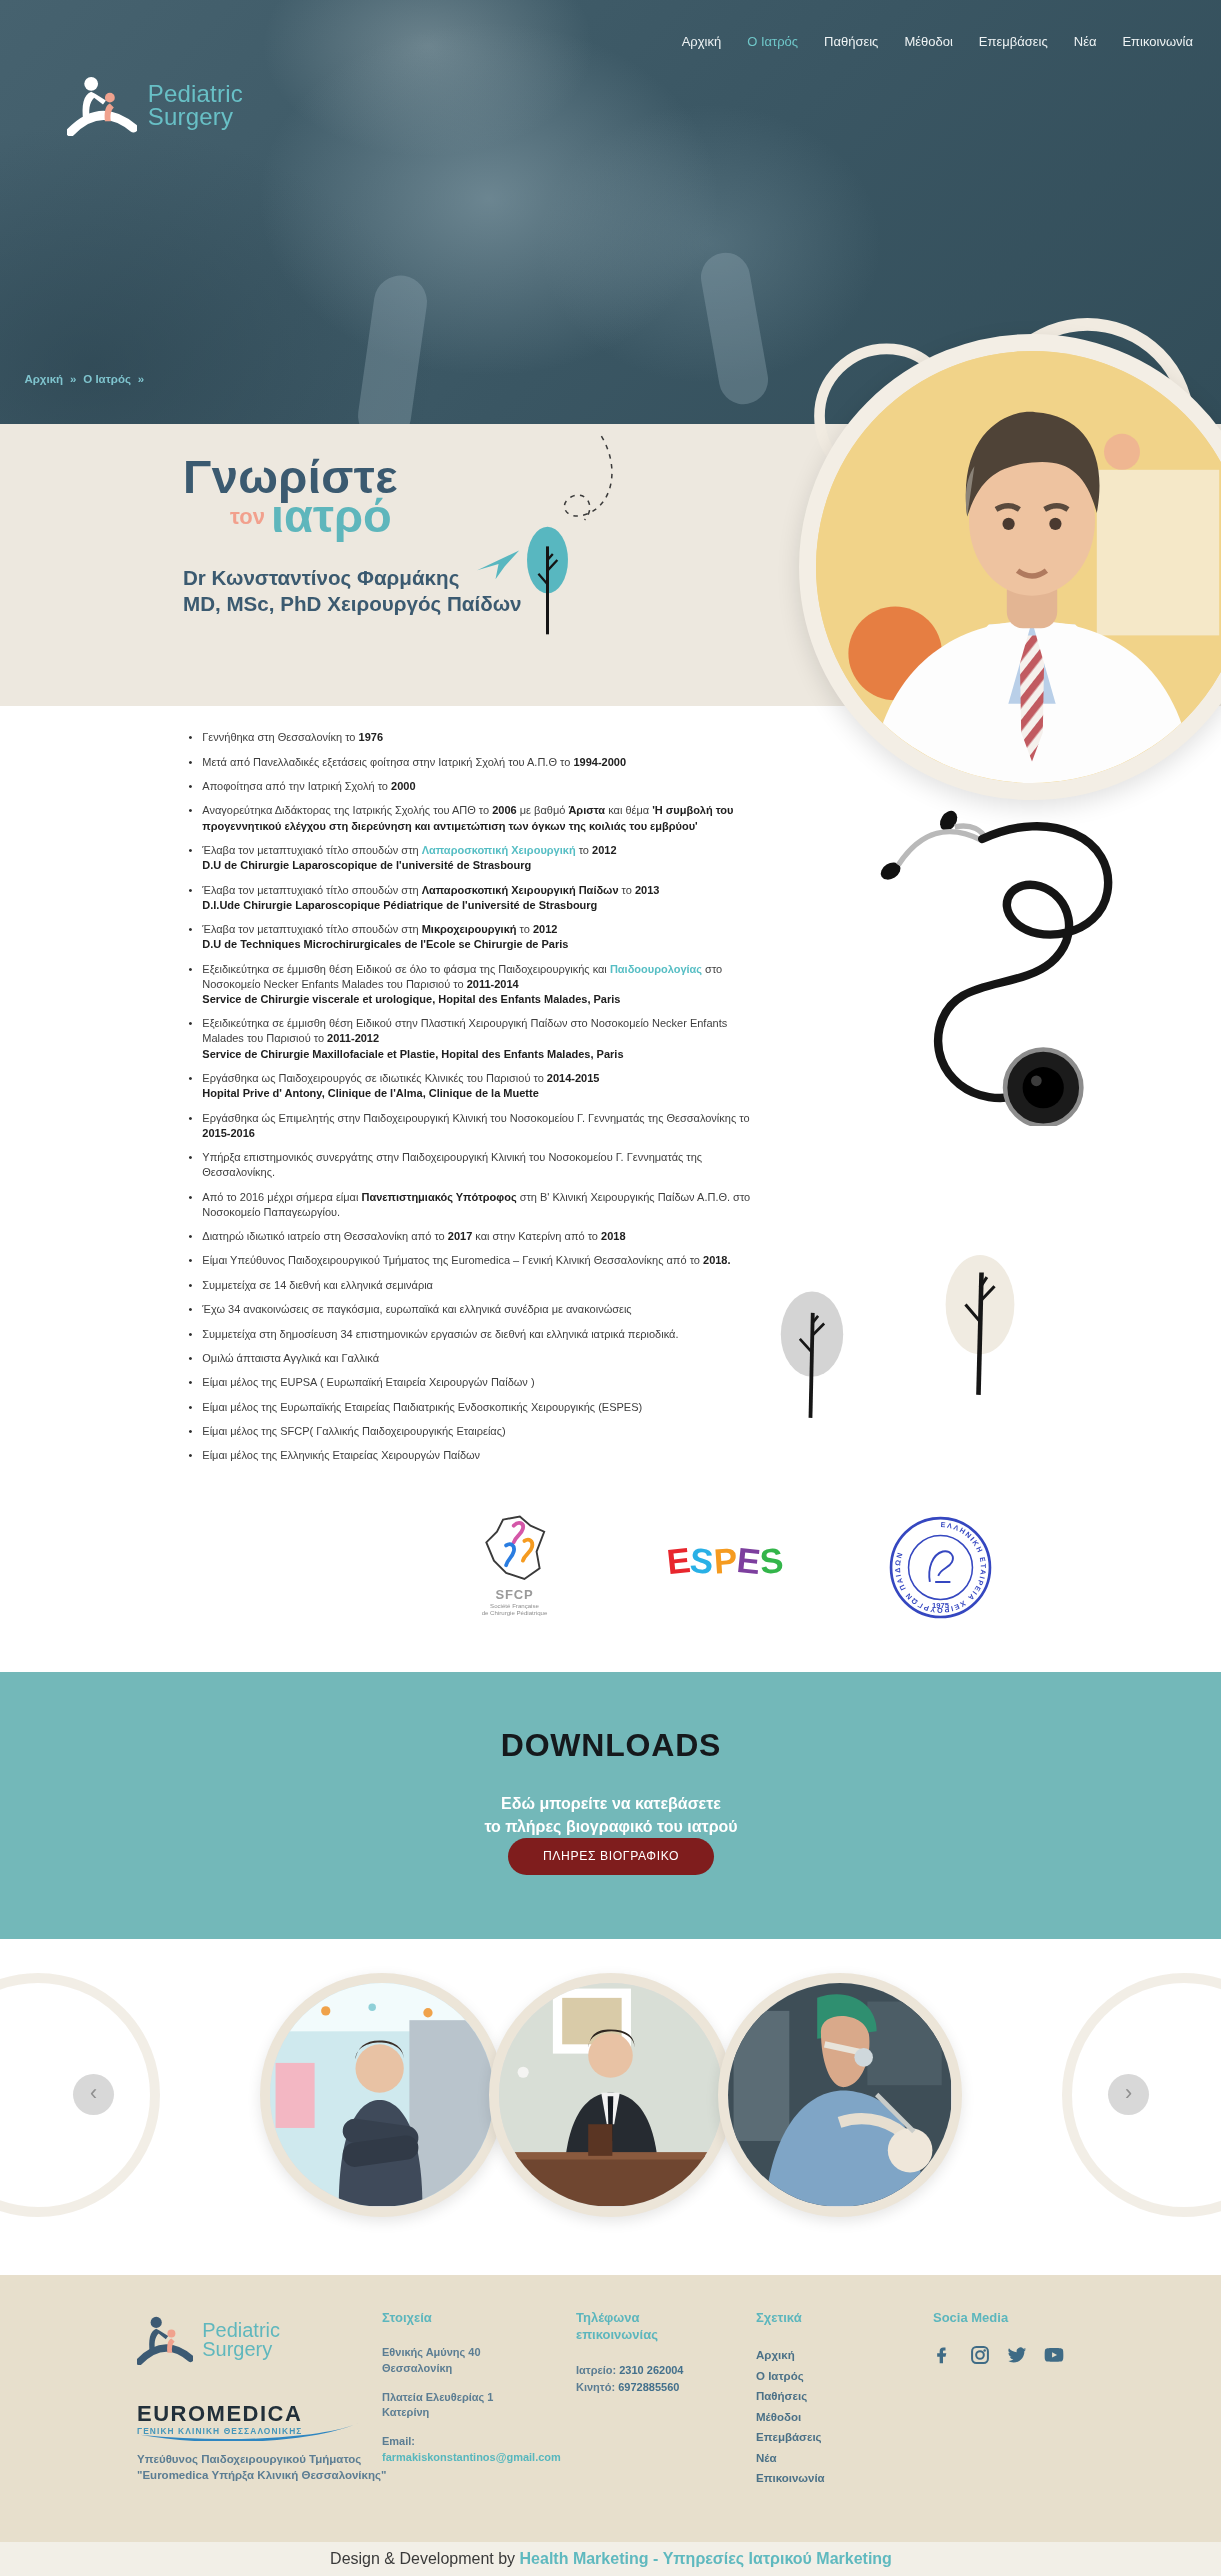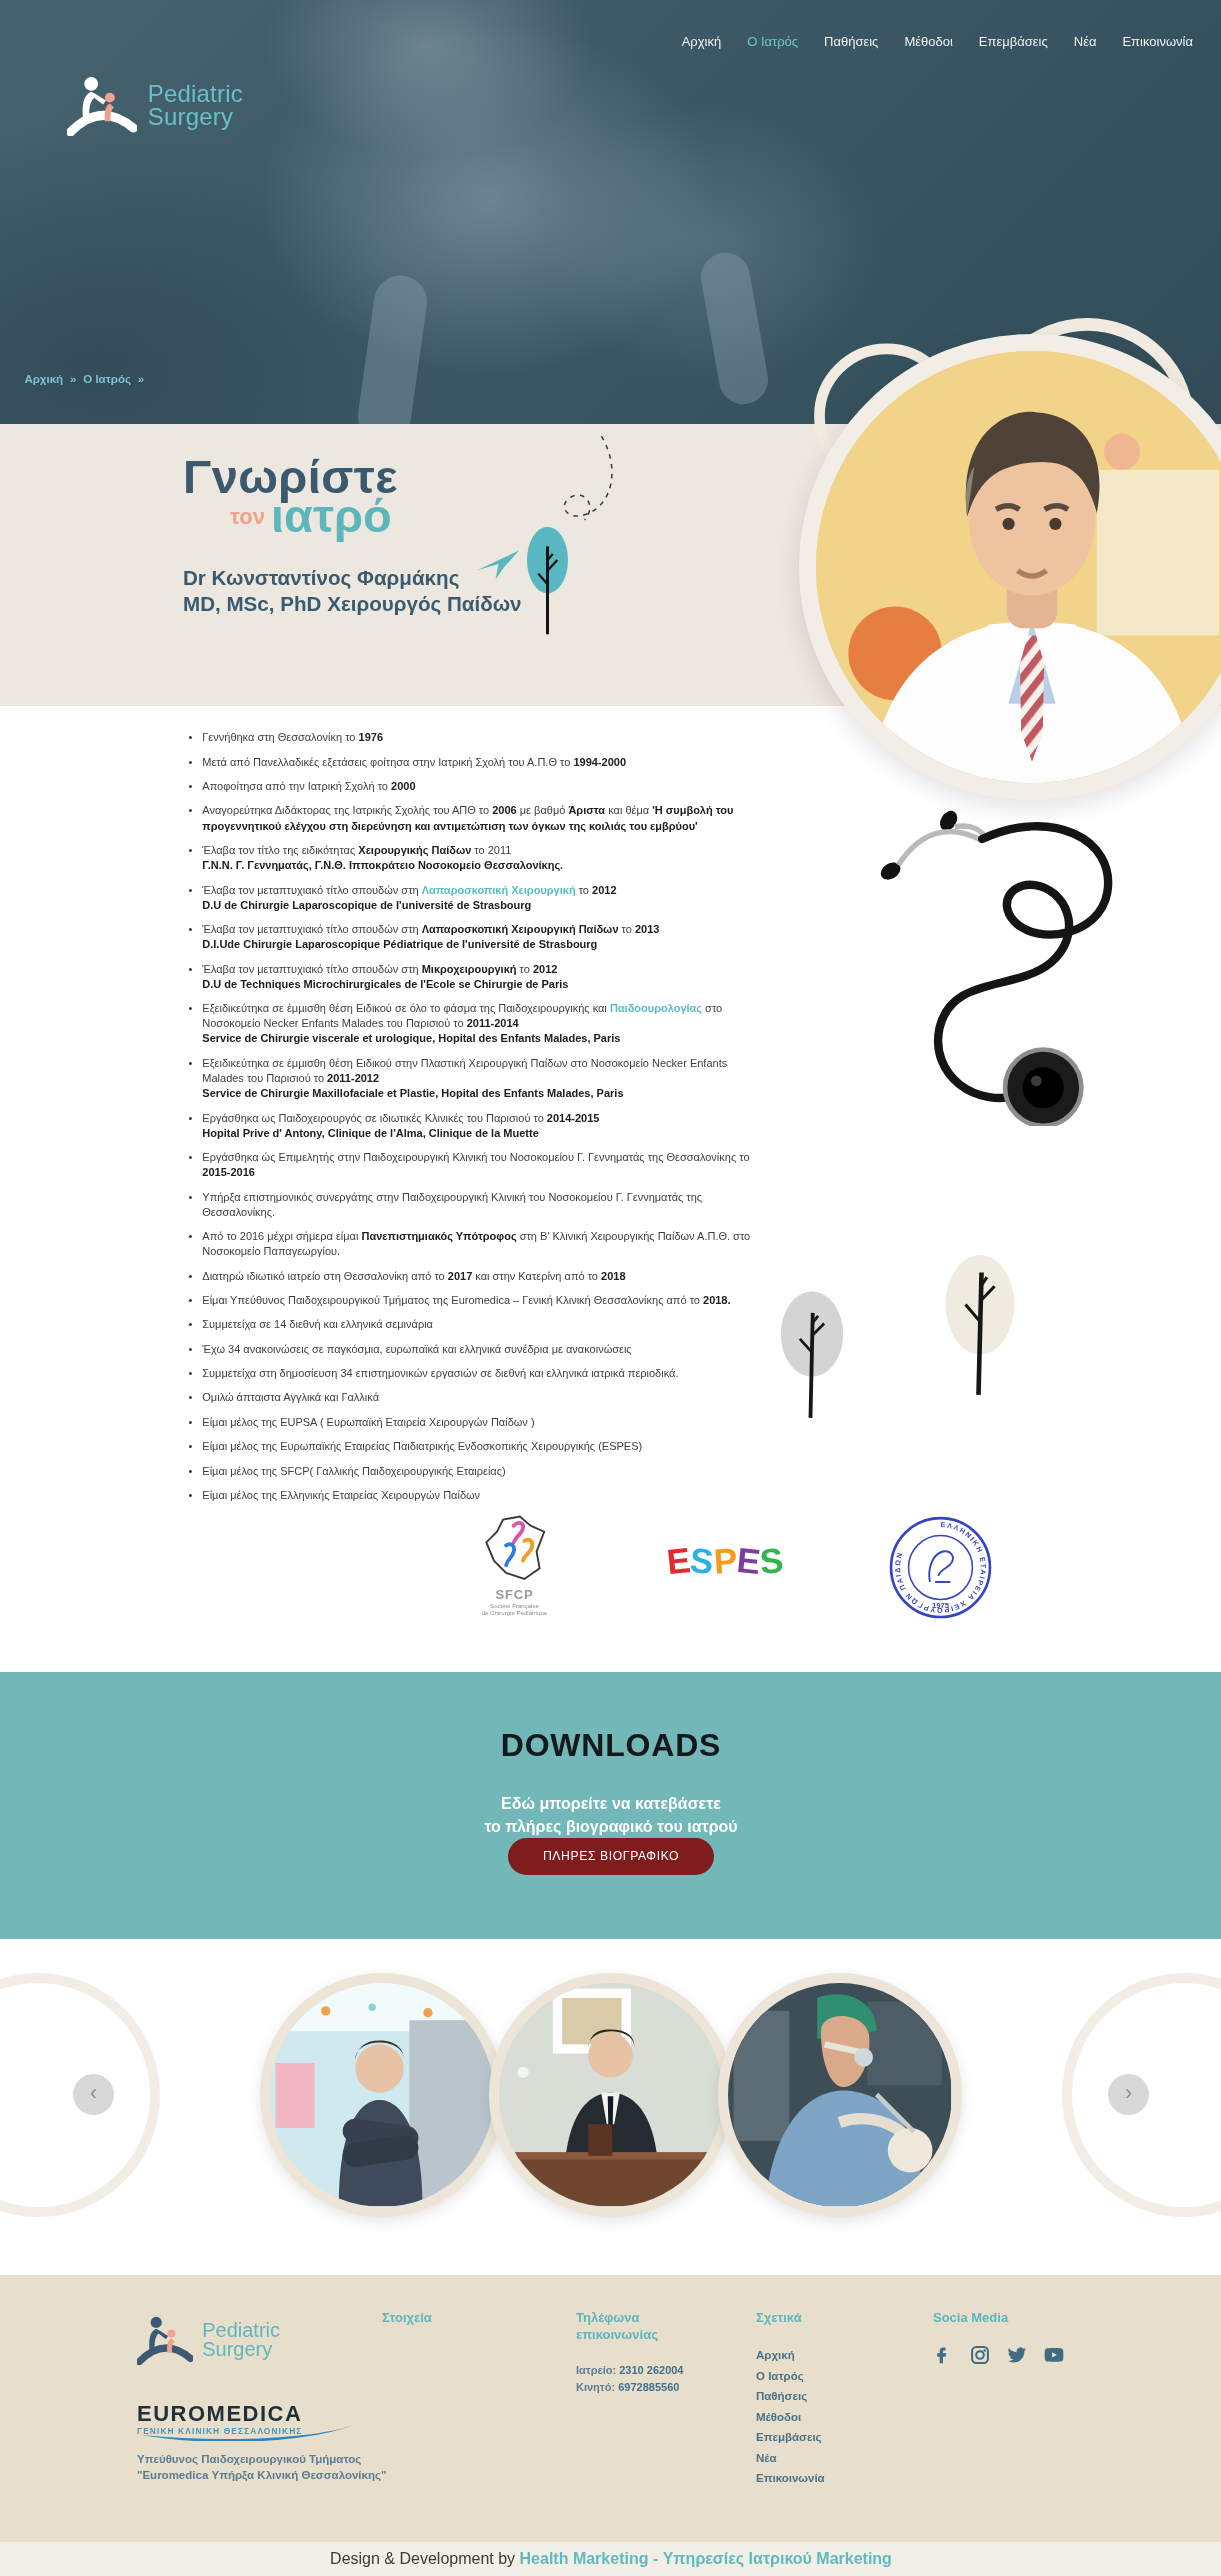--- a/index.html
+++ b/index.html
@@ -238,7 +238,6 @@
         <li><span>Μετά από Πανελλαδικές εξετάσεις φοίτησα στην Ιατρική Σχολή του Α.Π.Θ το </span><span class="b">1994-2000</span></li>
         <li><span>Αποφοίτησα από την Ιατρική Σχολή το </span><span class="b">2000</span></li>
         <li><span>Αναγορεύτηκα  Διδάκτορας της Ιατρικής Σχολής του ΑΠΘ το </span><span class="b">2006</span><span> με βαθμό </span><span class="b">Άριστα</span><span> και θέμα </span><span class="b">'Η συμβολή του προγεννητικού ελέγχου στη διερεύνηση και αντιμετώπιση των όγκων της κοιλιάς του εμβρύου'</span></li>
-        <li><span>Έλαβα τον τίτλο της ειδικότητας </span><span class="b">Χειρουργικής Παίδων</span><span> το 2011</span><br><span class="b">Γ.Ν.Ν. Γ. Γεννηματάς, Γ.Ν.Θ. Ιπποκράτειο Νοσοκομείο Θεσσαλονίκης.</span></li>
         <li><span>Έλαβα τον μεταπτυχιακό τίτλο σπουδών στη </span><span class="lnk">Λαπαροσκοπική Χειρουργική</span><span> το </span><span class="b">2012</span><br><span class="b">D.U de Chirurgie Laparoscopique de l'université de Strasbourg</span></li>
         <li><span>Έλαβα τον μεταπτυχιακό τίτλο σπουδών στη </span><span class="b">Λαπαροσκοπική Χειρουργική Παίδων</span><span> το </span><span class="b">2013</span><br><span class="b">D.I.Ude Chirurgie Laparoscopique Pédiatrique de l'université de Strasbourg</span></li>
         <li><span>Έλαβα τον μεταπτυχιακό τίτλο σπουδών στη </span><span class="b">Μικροχειρουργική</span><span> το </span><span class="b">2012</span><br><span class="b"> D.U de Techniques Microchirurgicales de l'Ecole se Chirurgie de Paris</span></li>

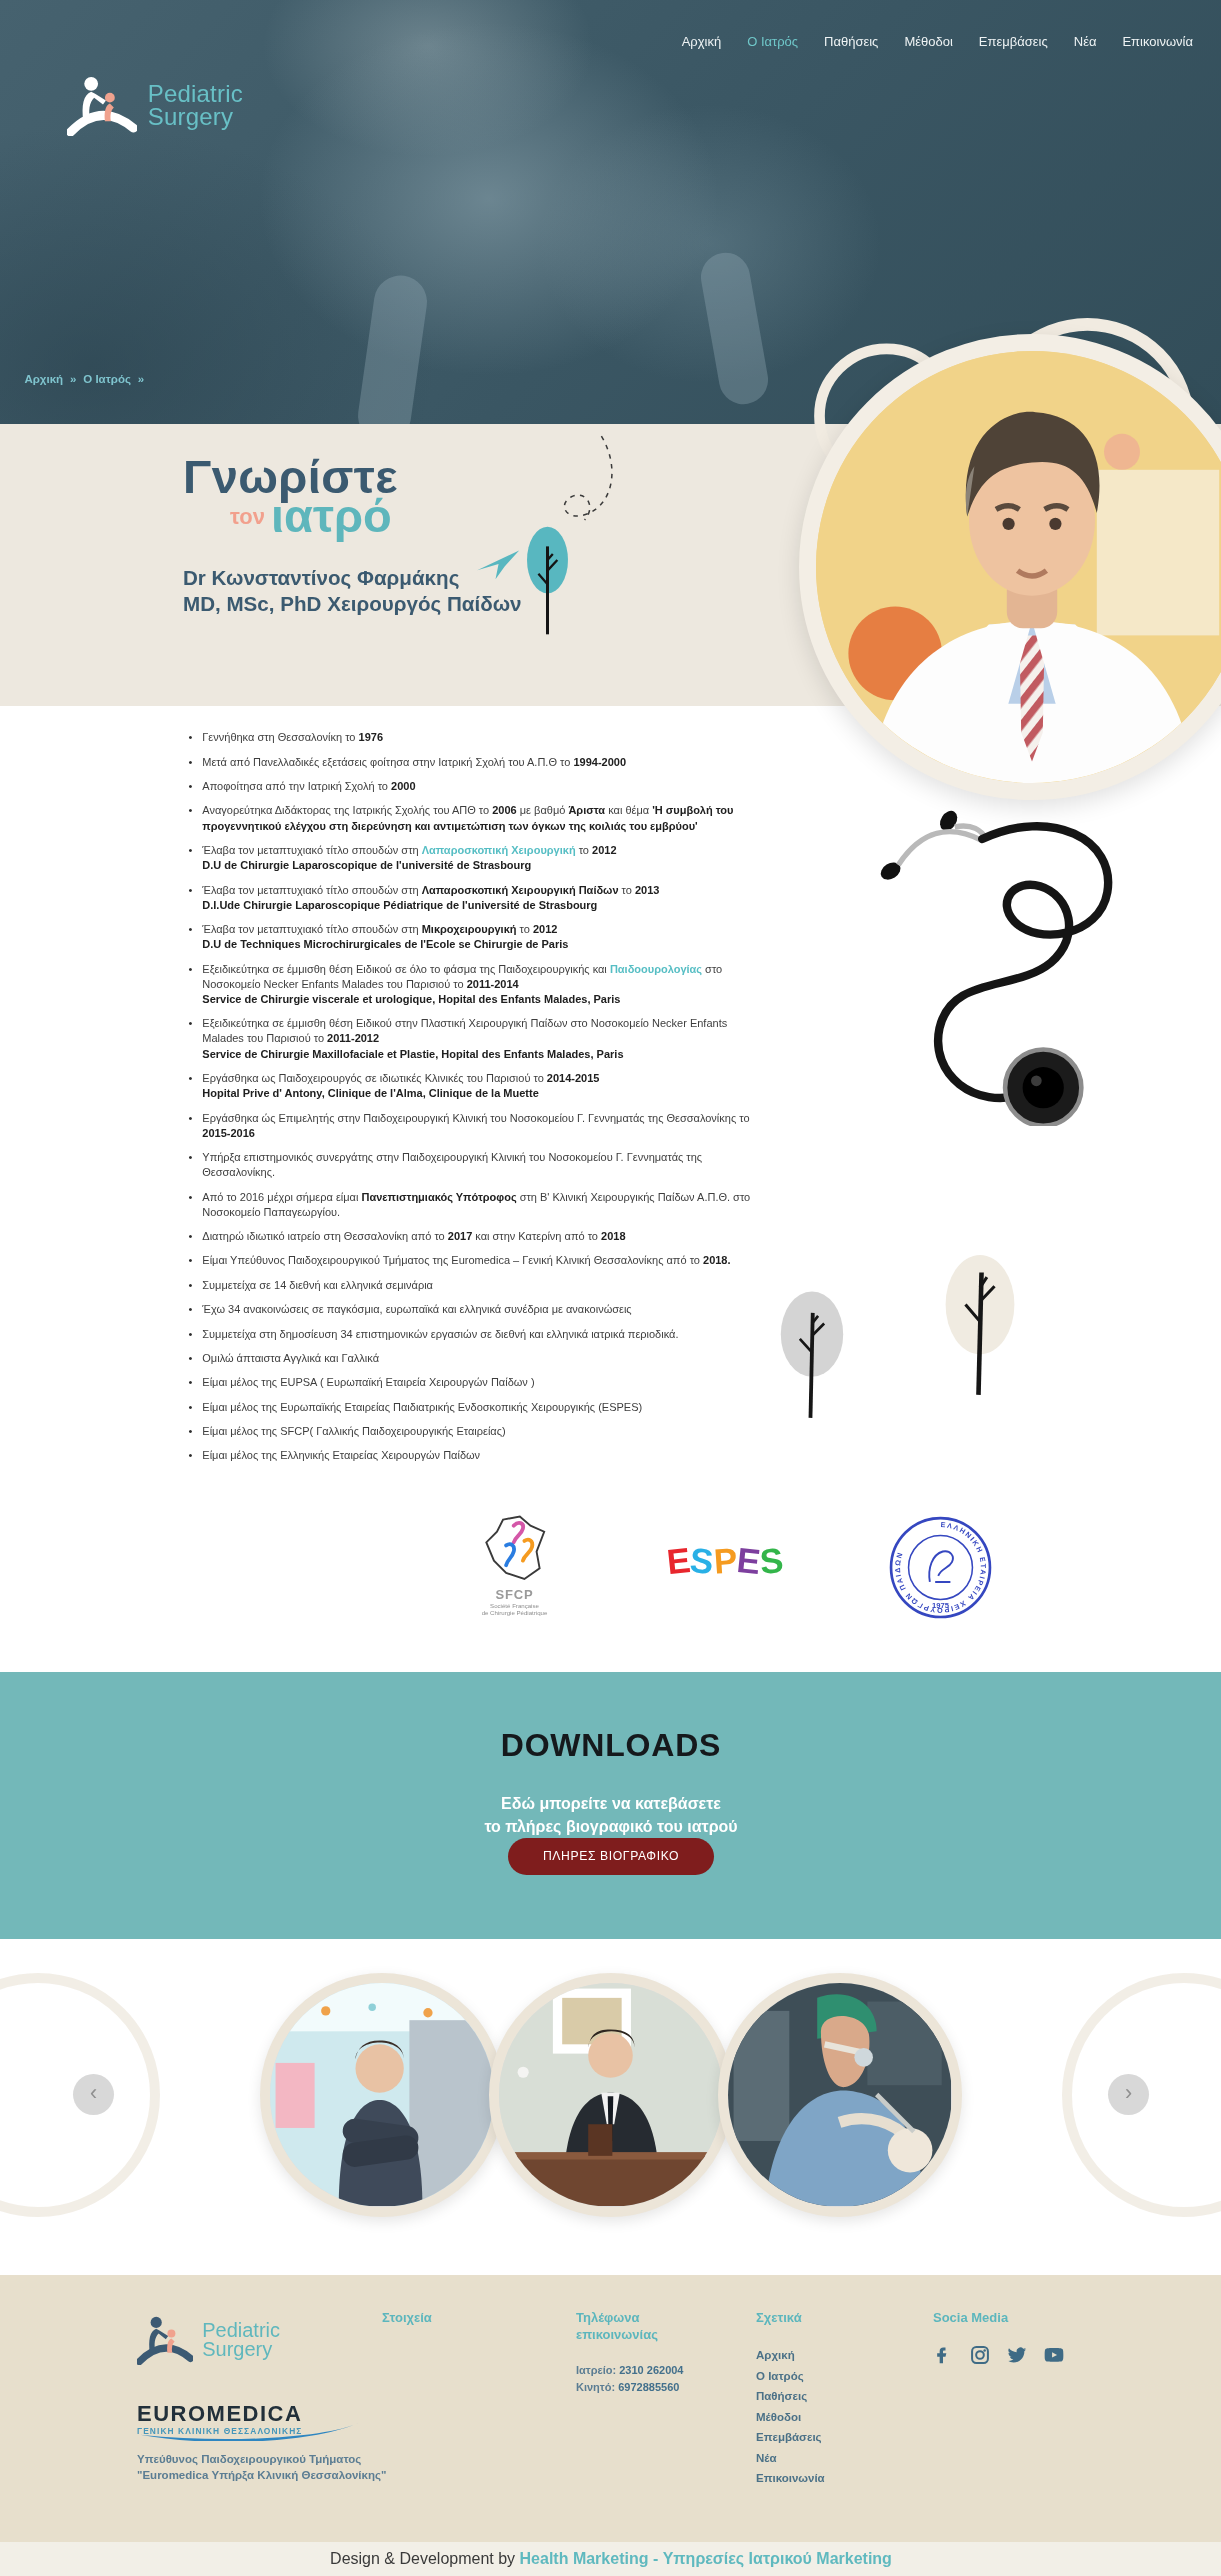--- a/index.html
+++ b/index.html
@@ -399,6 +399,20 @@
 
     <div class="f-col col-contact">
       <h4>Στοιχεία</h4>
+      <div id="contact-groups">
+          <div class="contact-group">
+            <div>Εθνικής Αμύνης 40</div>
+            <div>Θεσσαλονίκη</div>
+          </div>
+          <div class="contact-group">
+            <div>Πλατεία Ελευθερίας 1</div>
+            <div>Κατερίνη</div>
+          </div>
+          <div class="contact-group">
+            <div>Email:</div>
+            <div class="email">farmakiskonstantinos@gmail.com</div>
+          </div>
+        </div>
     </div>
 
     <div class="f-col col-phones">

